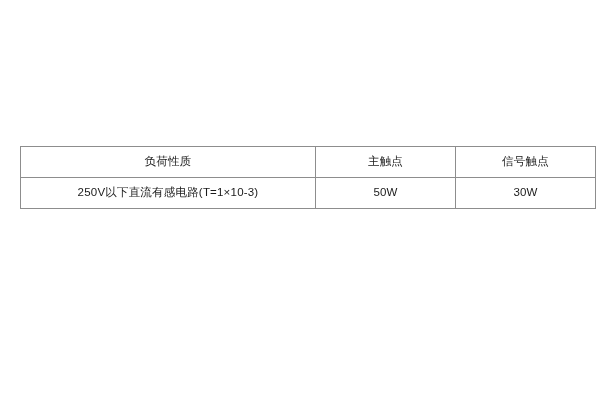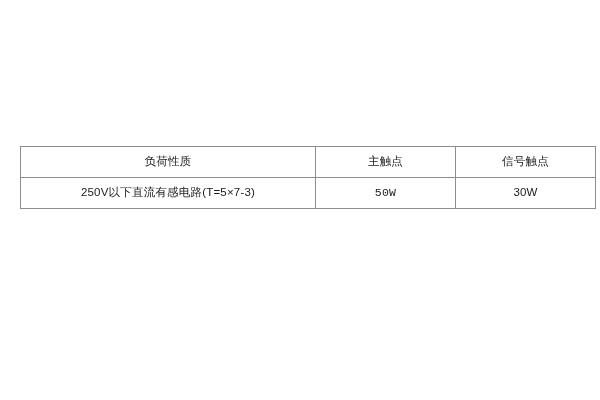--- a/index.html
+++ b/index.html
@@ -43,7 +43,7 @@
     letter-spacing: 0.2px;
   }
   table.spec td.c0 { width: 290px; }
-  table.spec td.c1 { width: 135px; font-family: Liberation Mono, monospace; }
+  table.spec td.c1 { width: 135px; }
   table.spec td.c2 { width: 135px; margin-top: 20px; }
   table.spec tr.header td {
     font-size: 11.5px;

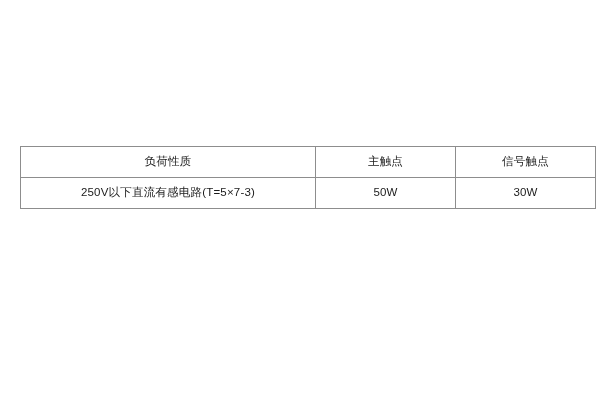--- a/index.html
+++ b/index.html
@@ -62,7 +62,7 @@
           <td class="c2">信号触点</td>
         </tr>
         <tr>
-          <td class="c0">250V以下直流有感电路(T=5×7-3)</td>
+          <td class="c0">250V以下直流有感电路(T=1×10-3)</td>
           <td class="c1">50W</td>
           <td class="c2">30W</td>
         </tr>

